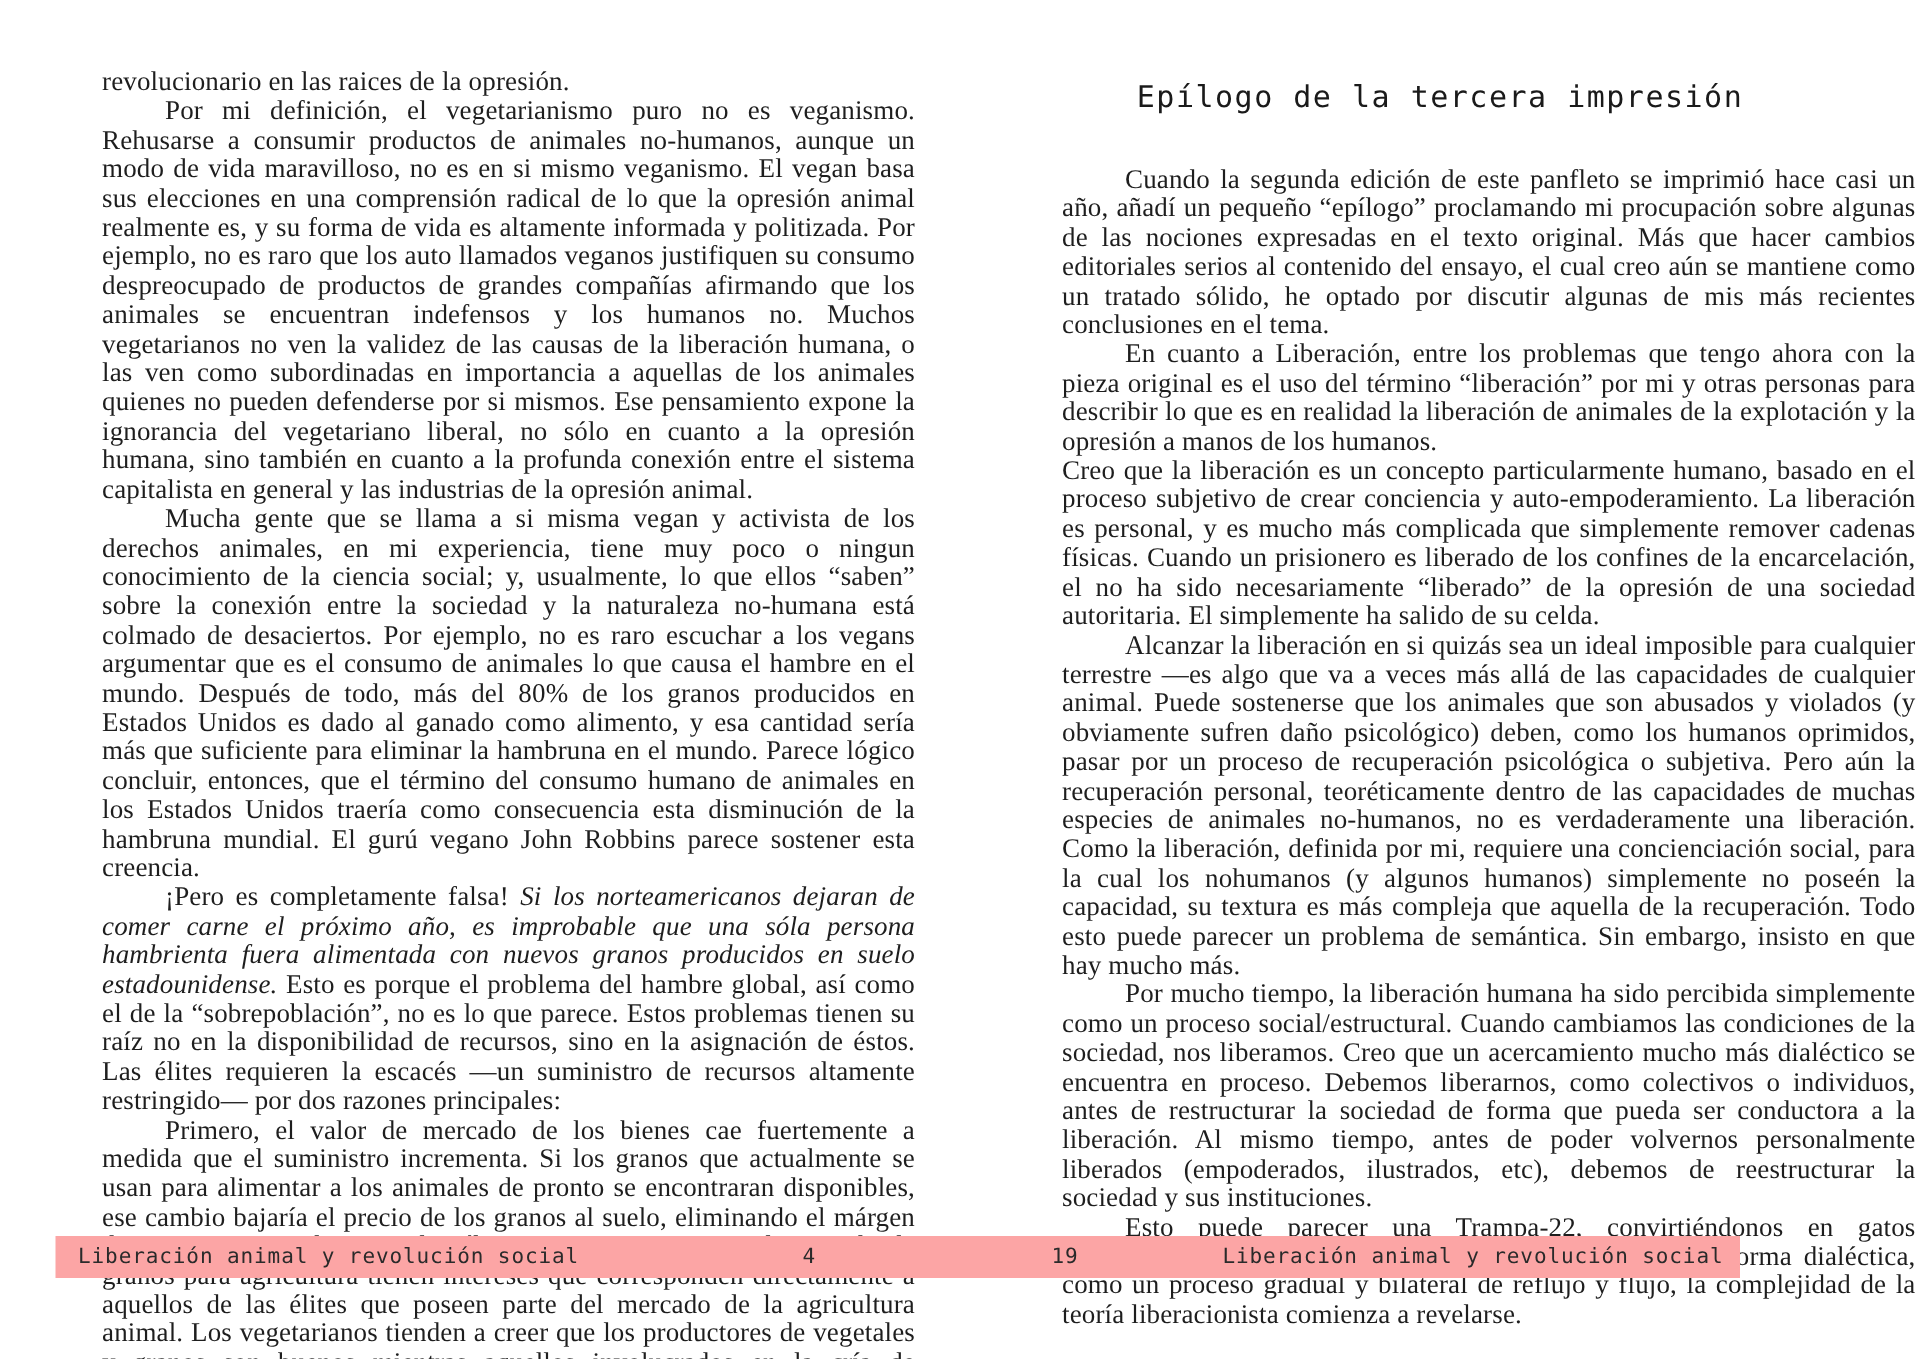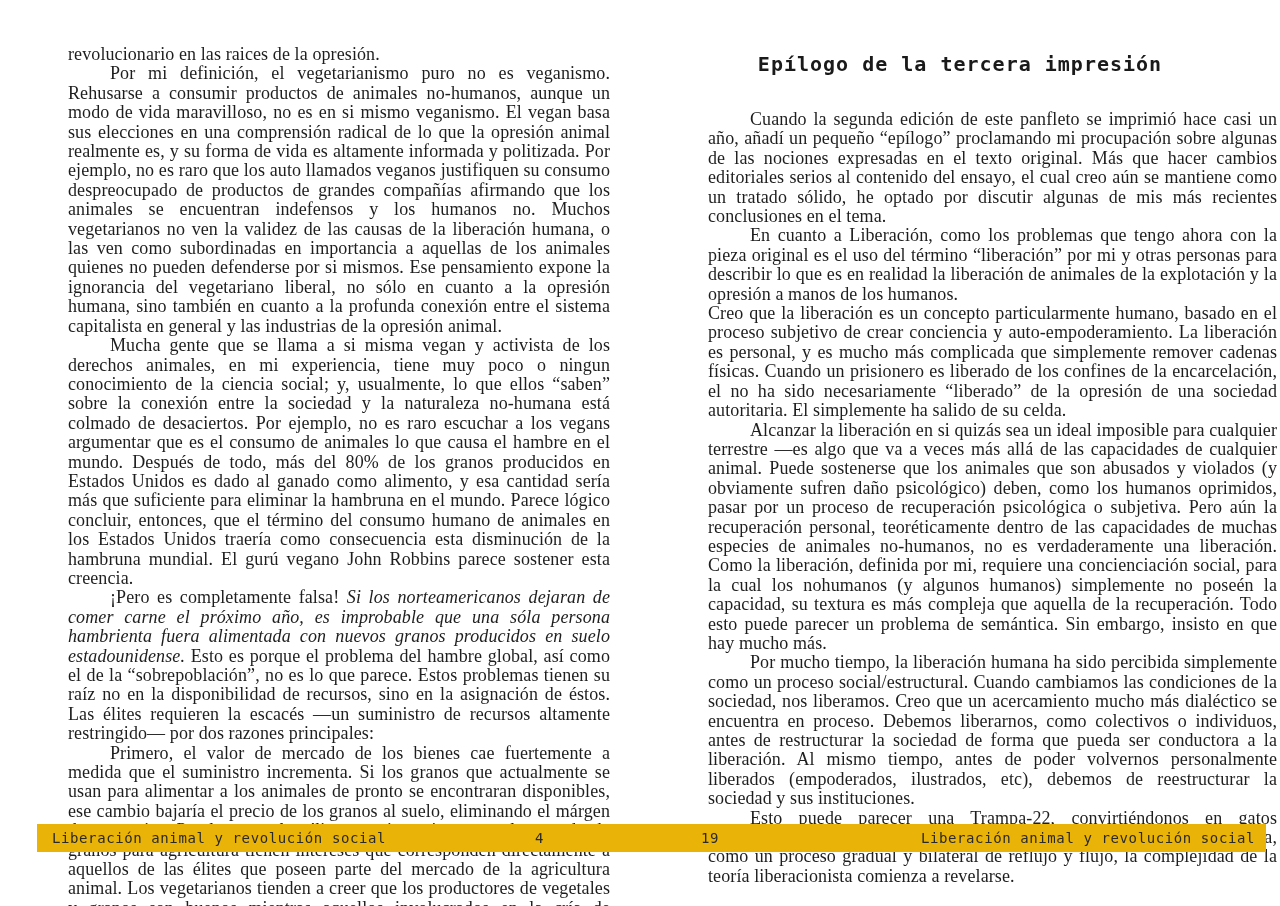--- a/index.html
+++ b/index.html
@@ -46,7 +46,7 @@
     width: 600px;
     text-align: center;
     font-family: "DejaVu Sans Mono", monospace;
-    font-weight: bold;
+    font-weight: normal;
     font-size: 20px;
     letter-spacing: 1px;
     white-space: nowrap;

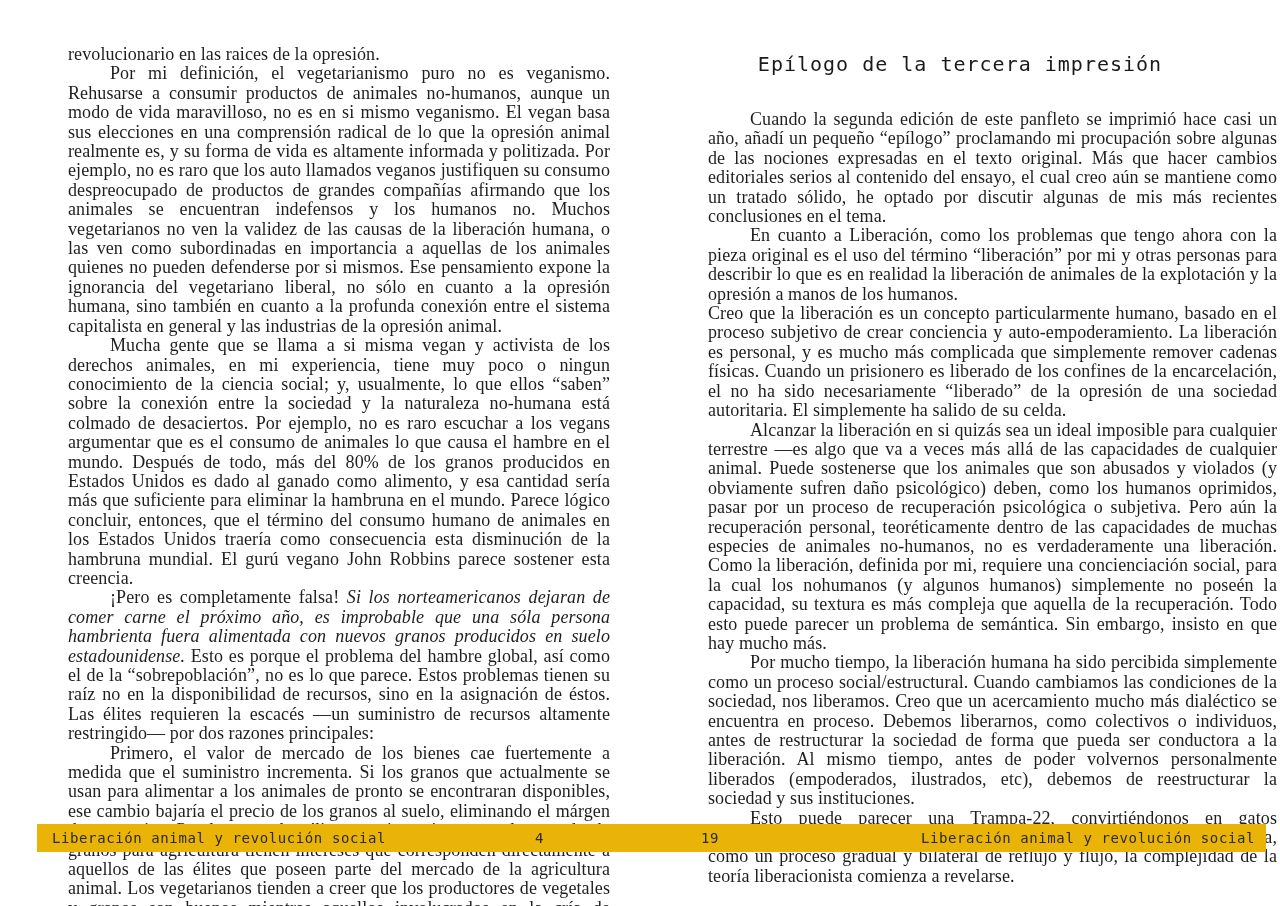--- a/index.html
+++ b/index.html
@@ -97,7 +97,7 @@
 
   <div id="right-col" class="text-col">
       <p class="indent"><span>Cuando la segunda edición de este panfleto se imprimió hace casi un año, añadí un pequeño “epílogo” proclamando mi procupación sobre algunas de las nociones expresadas en el texto original. Más que hacer cambios editoriales serios al contenido del ensayo, el cual creo aún se mantiene como un tratado sólido, he optado por discutir algunas de mis más recientes conclusiones en el tema.</span></p>
-      <p class="indent"><span>En cuanto a Liberación, como los problemas que tengo ahora con la pieza original es el uso del término “liberación” por mi y otras personas para describir lo que es en realidad la liberación de animales de la explotación y la opresión a manos de los humanos.</span></p>
+      <p class="indent"><span>En cuanto a Liberación, entre los problemas que tengo ahora con la pieza original es el uso del término “liberación” por mi y otras personas para describir lo que es en realidad la liberación de animales de la explotación y la opresión a manos de los humanos.</span></p>
       <p><span>Creo que la liberación es un concepto particularmente humano, basado en el proceso subjetivo de crear conciencia y auto-empoderamiento. La liberación es personal, y es mucho más complicada que simplemente remover cadenas físicas. Cuando un prisionero es liberado de los confines de la encarcelación, el no ha sido necesariamente “liberado” de la opresión de una sociedad autoritaria. El simplemente ha salido de su celda.</span></p>
       <p class="indent"><span>Alcanzar la liberación en si quizás sea un ideal imposible para cualquier terrestre —es algo que va a veces más allá de las capacidades de cualquier animal. Puede sostenerse que los animales que son abusados y violados (y obviamente sufren daño psicológico) deben, como los humanos oprimidos, pasar por un proceso de recuperación psicológica o subjetiva. Pero aún la recuperación personal, teoréticamente dentro de las capacidades de muchas especies de animales no-humanos, no es verdaderamente una liberación. Como la liberación, definida por mi, requiere una concienciación social, para la cual los nohumanos (y algunos humanos) simplemente no poseén la capacidad, su textura es más compleja que aquella de la recuperación. Todo esto puede parecer un problema de semántica. Sin embargo, insisto en que hay mucho más.</span></p>
       <p class="indent"><span>Por mucho tiempo, la liberación humana ha sido percibida simplemente como un proceso social/estructural. Cuando cambiamos las condiciones de la sociedad, nos liberamos. Creo que un acercamiento mucho más dialéctico se encuentra en proceso. Debemos liberarnos, como colectivos o individuos, antes de restructurar la sociedad de forma que pueda ser conductora a la liberación. Al mismo tiempo, antes de poder volvernos personalmente liberados (empoderados, ilustrados, etc), debemos de reestructurar la sociedad y sus instituciones.</span></p>

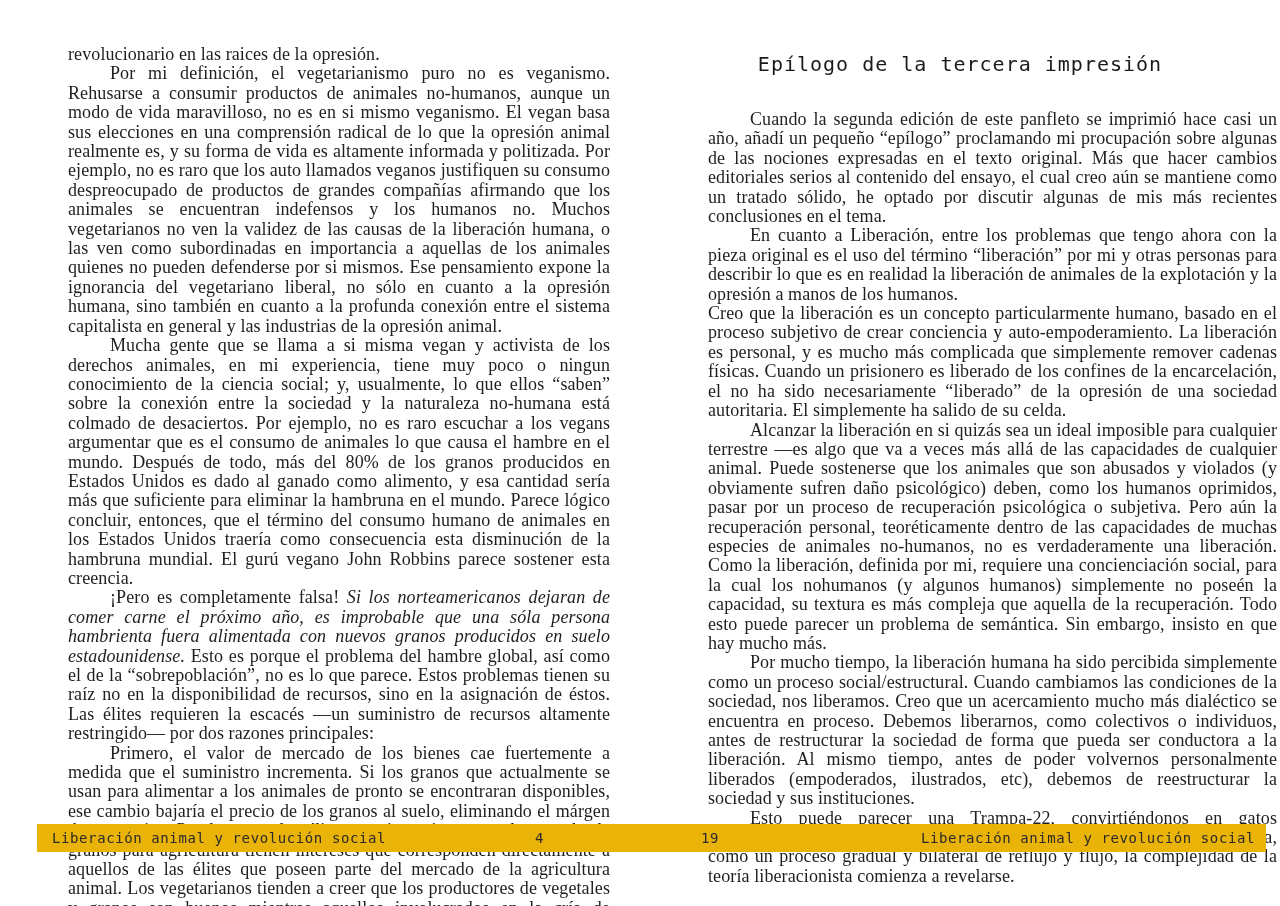--- a/index.html
+++ b/index.html
@@ -61,9 +61,9 @@
     position: absolute;
     left: 37px;
     top: 824px;
-    width: 1229px;
+    width: 1123px;
     height: 28px;
-    background: #eab308;
+    background: #fca5a5;
     font-family: "DejaVu Sans Mono", monospace;
     font-size: 14px;
     letter-spacing: 0.6px;

